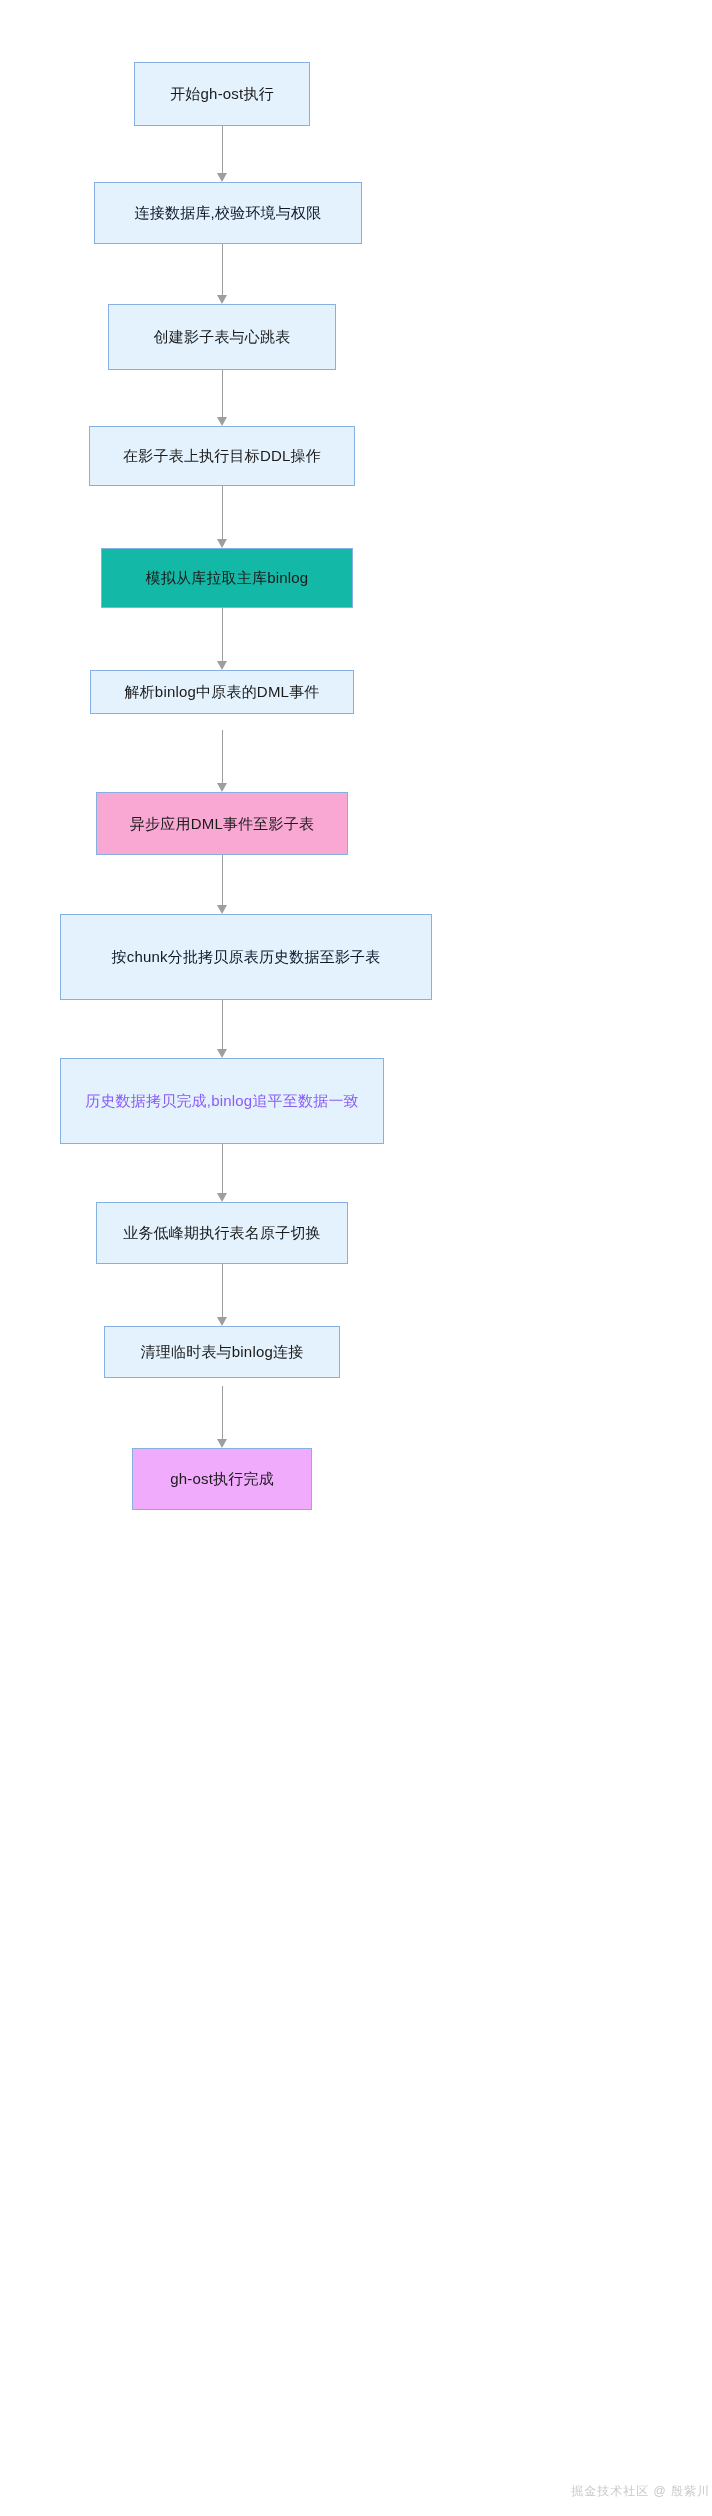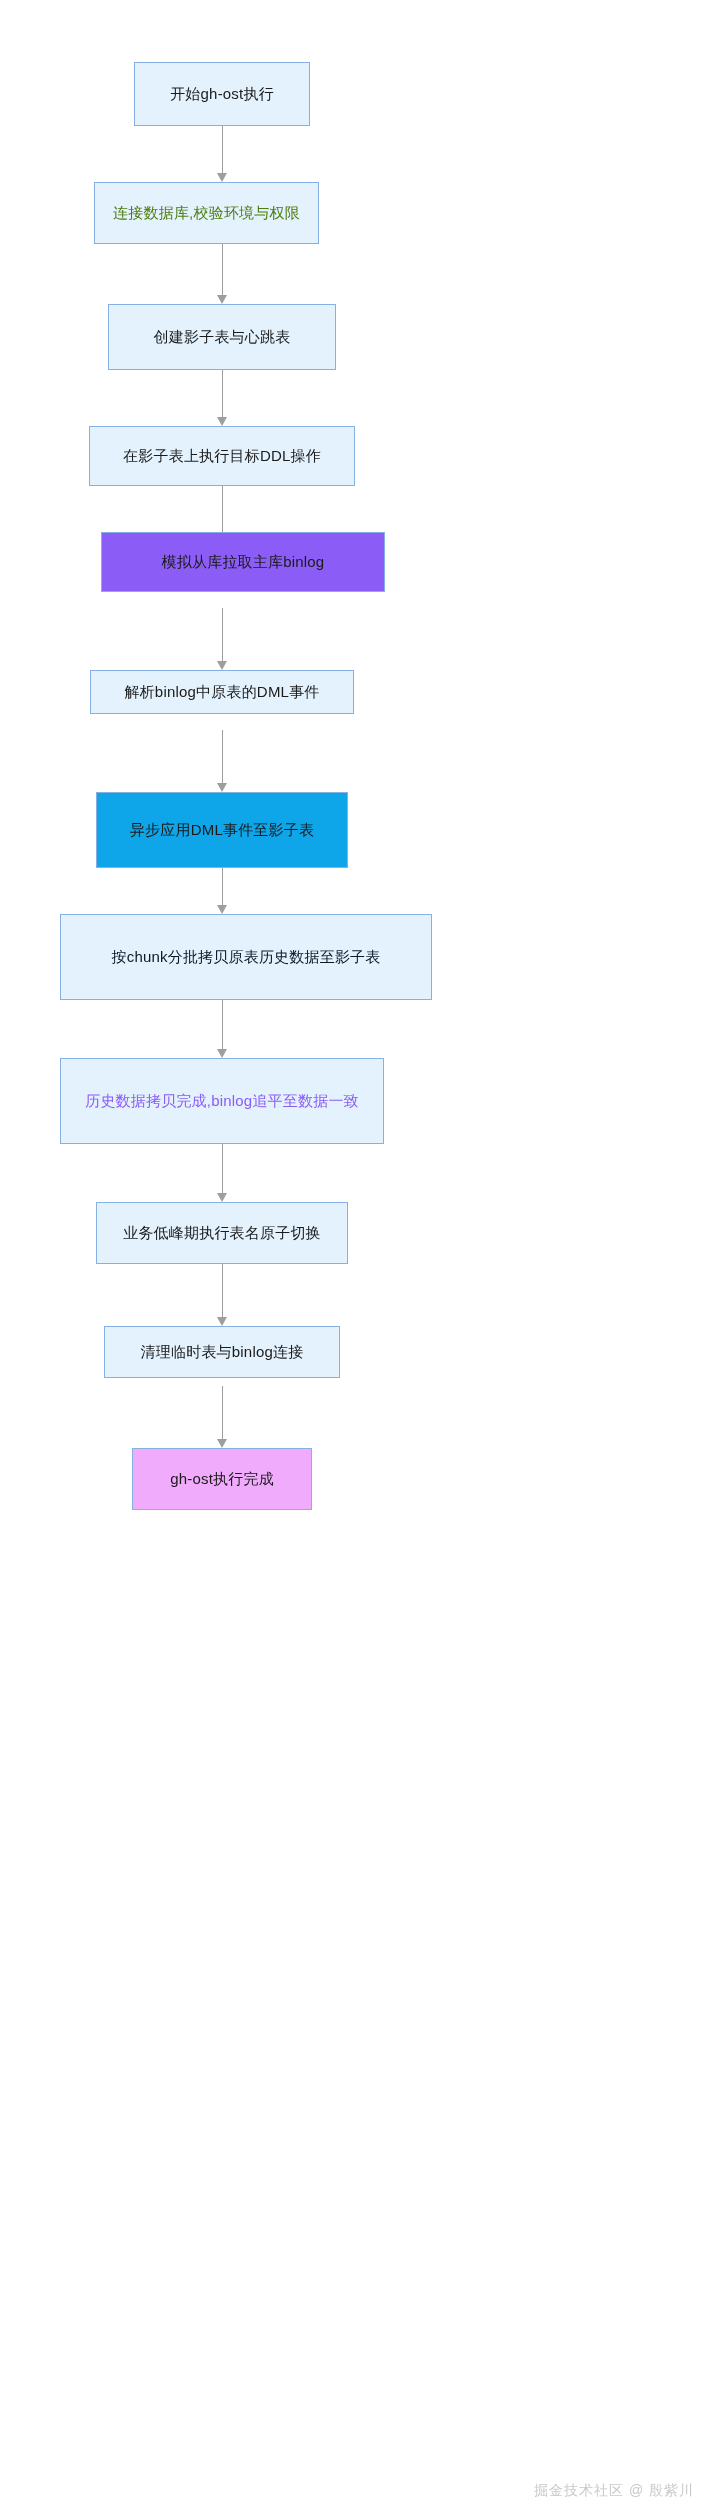--- a/index.html
+++ b/index.html
@@ -118,7 +118,7 @@
     <div class="node" style="left: 134px; top: 62px; width: 176px; height: 64px; background: rgb(227, 242, 253); border-color: rgb(134, 176, 227); color: rgb(27, 27, 27);">
       <span class="node-label">开始gh-ost执行</span>
     </div>
-    <div class="node" style="left: 94px; top: 182px; width: 225px; height: 62px; background: rgb(227, 242, 253); border-color: rgb(134, 176, 227); color: #4d7c0f;">
+    <div class="node" style="left: 94px; top: 182px; width: 268px; height: 62px; background: rgb(227, 242, 253); border-color: rgb(134, 176, 227); color: #0f172a;">
       <span class="node-label">连接数据库,校验环境与权限</span>
     </div>
     <div class="node" style="left: 108px; top: 304px; width: 228px; height: 66px; background: rgb(227, 242, 253); border-color: rgb(134, 176, 227); color: rgb(27, 27, 27);">

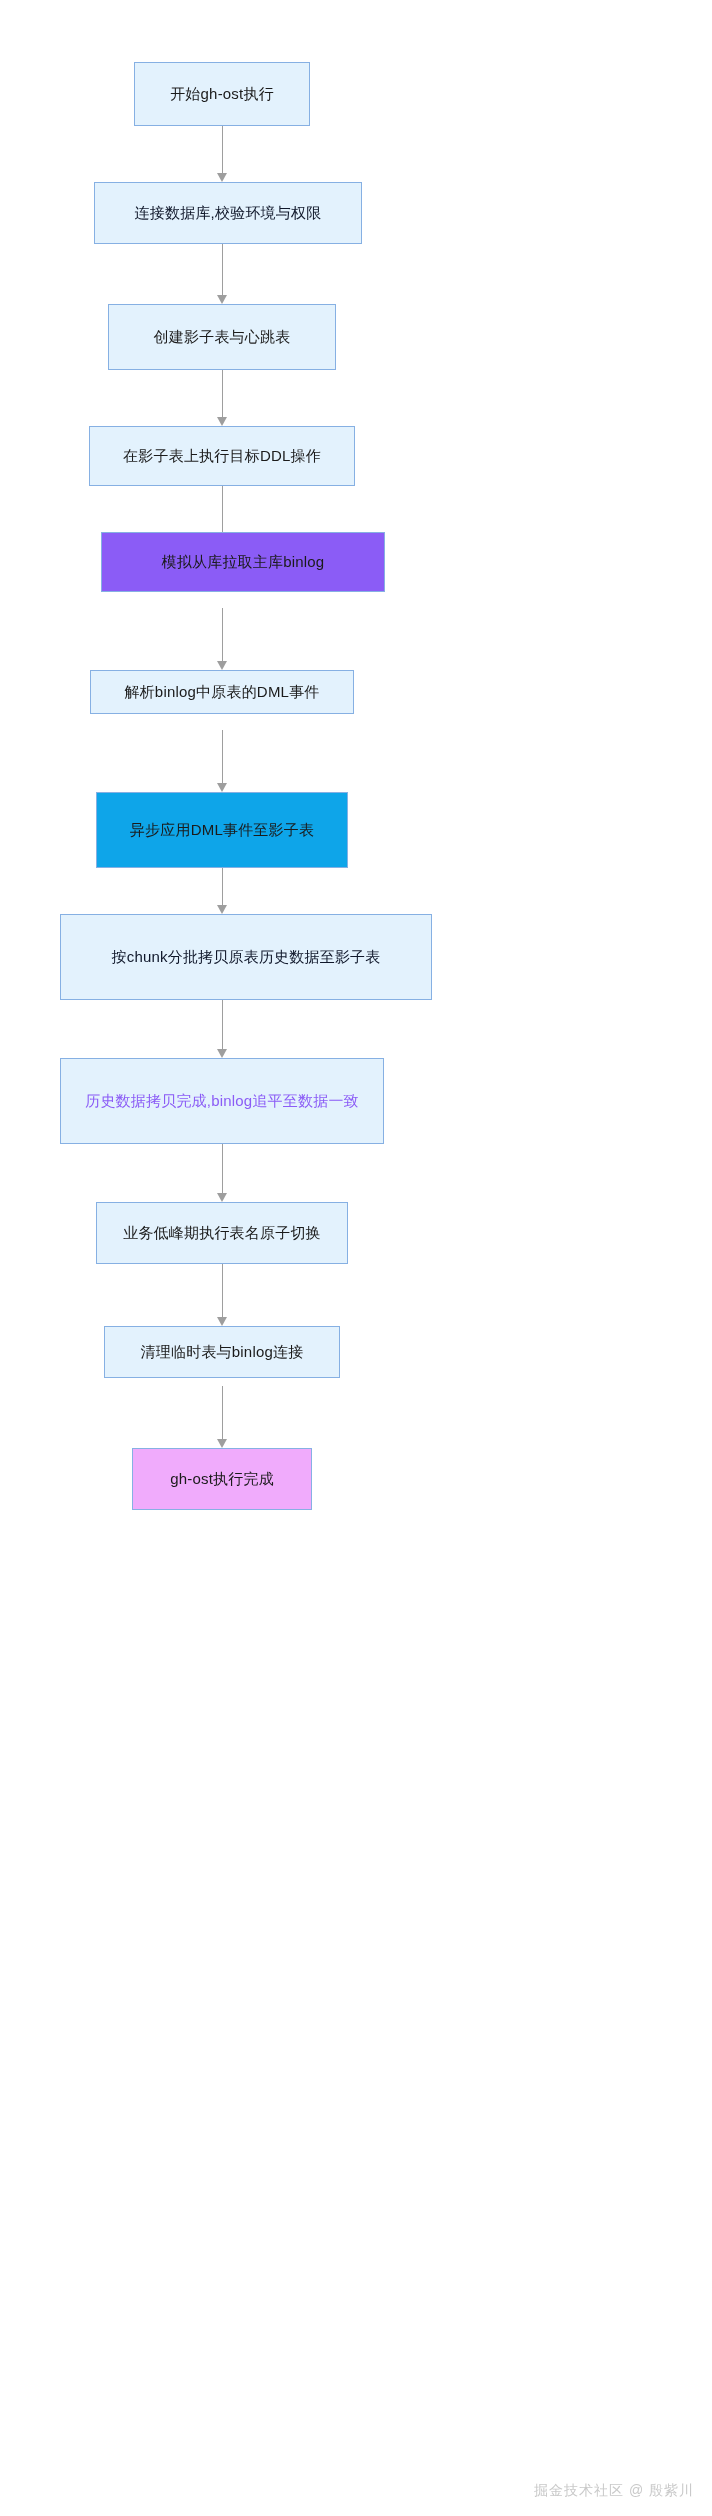--- a/index.html
+++ b/index.html
@@ -127,7 +127,7 @@
     <div class="node" style="left: 89px; top: 426px; width: 266px; height: 60px; background: rgb(227, 242, 253); border-color: rgb(134, 176, 227); color: rgb(27, 27, 27);">
       <span class="node-label">在影子表上执行目标DDL操作</span>
     </div>
-    <div class="node" style="left: 101px; top: 532px; width: 284px; height: 60px; background: #8b5cf6; border-color: rgb(134, 176, 227); color: rgb(27, 27, 27);">
+    <div class="node" style="left: 101px; top: 548px; width: 252px; height: 60px; background: #14b8a6; border-color: rgb(134, 176, 227); color: rgb(27, 27, 27);">
       <span class="node-label">模拟从库拉取主库binlog</span>
     </div>
     <div class="node" style="left: 90px; top: 670px; width: 264px; height: 44px; background: rgb(227, 242, 253); border-color: rgb(134, 176, 227); color: rgb(27, 27, 27);">

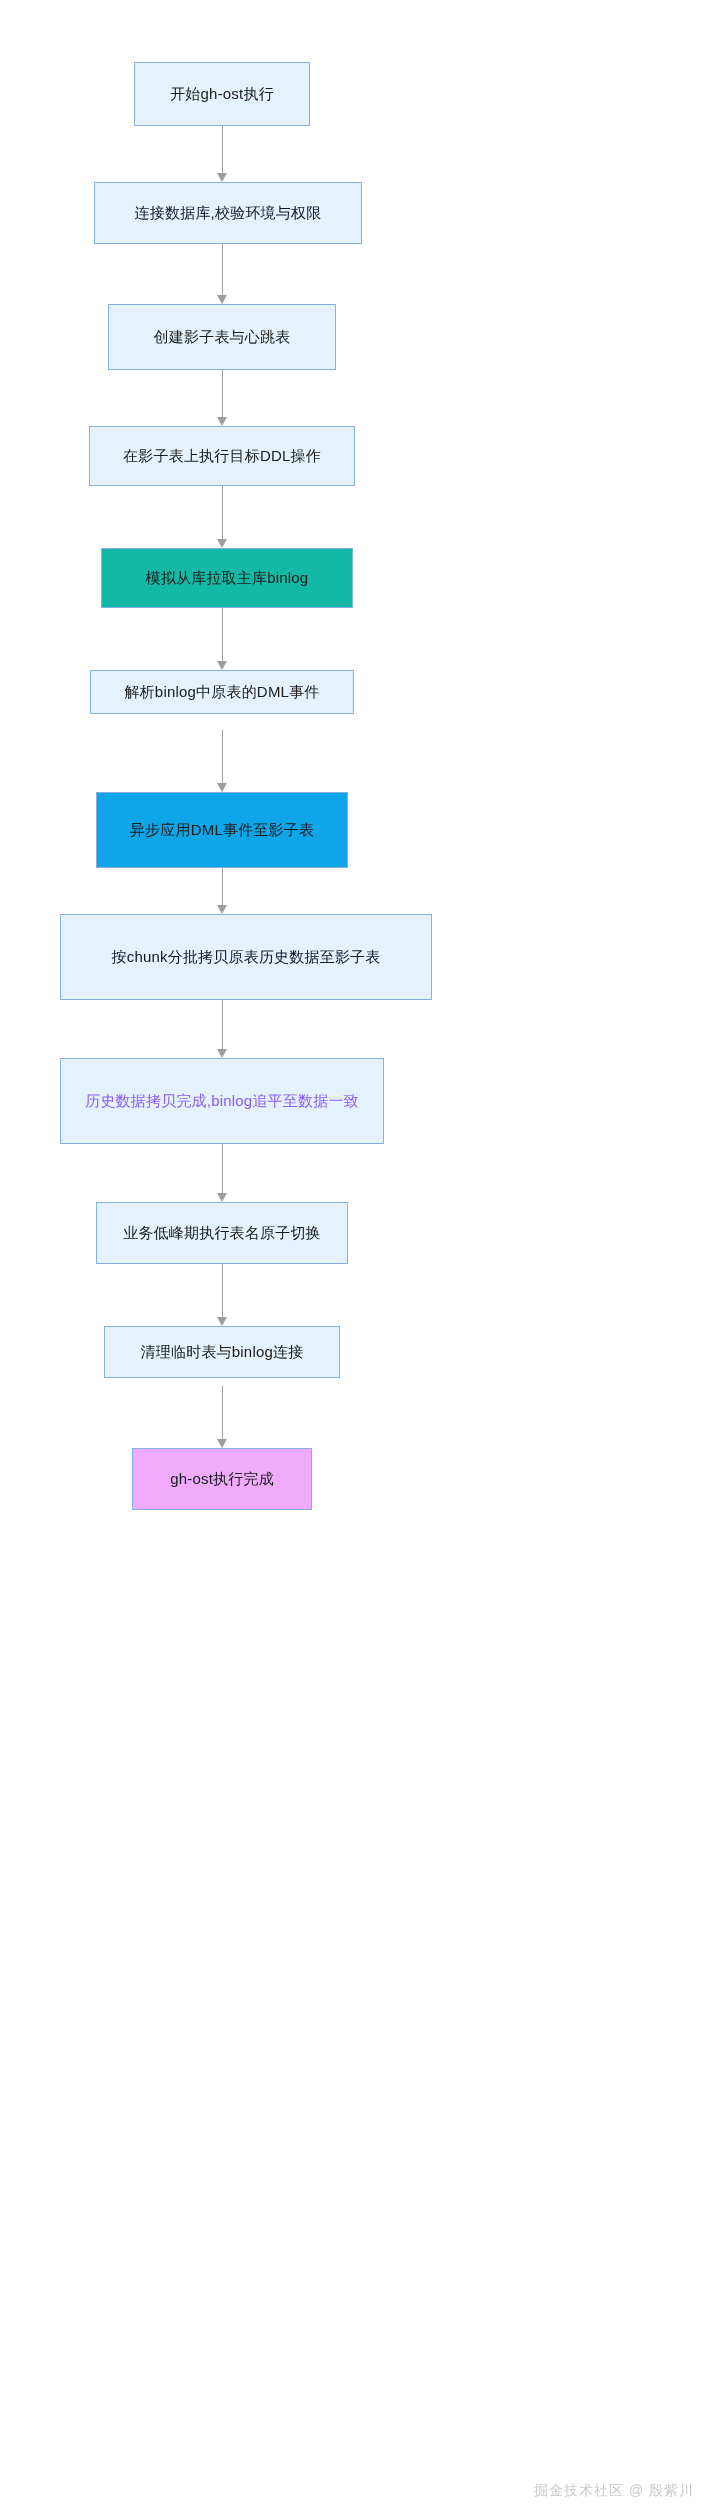--- a/index.html
+++ b/index.html
@@ -133,7 +133,7 @@
     <div class="node" style="left: 90px; top: 670px; width: 264px; height: 44px; background: rgb(227, 242, 253); border-color: rgb(134, 176, 227); color: rgb(27, 27, 27);">
       <span class="node-label">解析binlog中原表的DML事件</span>
     </div>
-    <div class="node" style="left: 96px; top: 792px; width: 252px; height: 76px; background: #0ea5e9; border-color: rgb(134, 176, 227); color: rgb(27, 27, 27);">
+    <div class="node" style="left: 96px; top: 792px; width: 252px; height: 63px; background: #f9a8d4; border-color: rgb(134, 176, 227); color: rgb(27, 27, 27);">
       <span class="node-label">异步应用DML事件至影子表</span>
     </div>
     <div class="node" style="left: 60px; top: 914px; width: 372px; height: 86px; background: rgb(227, 242, 253); border-color: rgb(134, 176, 227); color: #0f172a;">

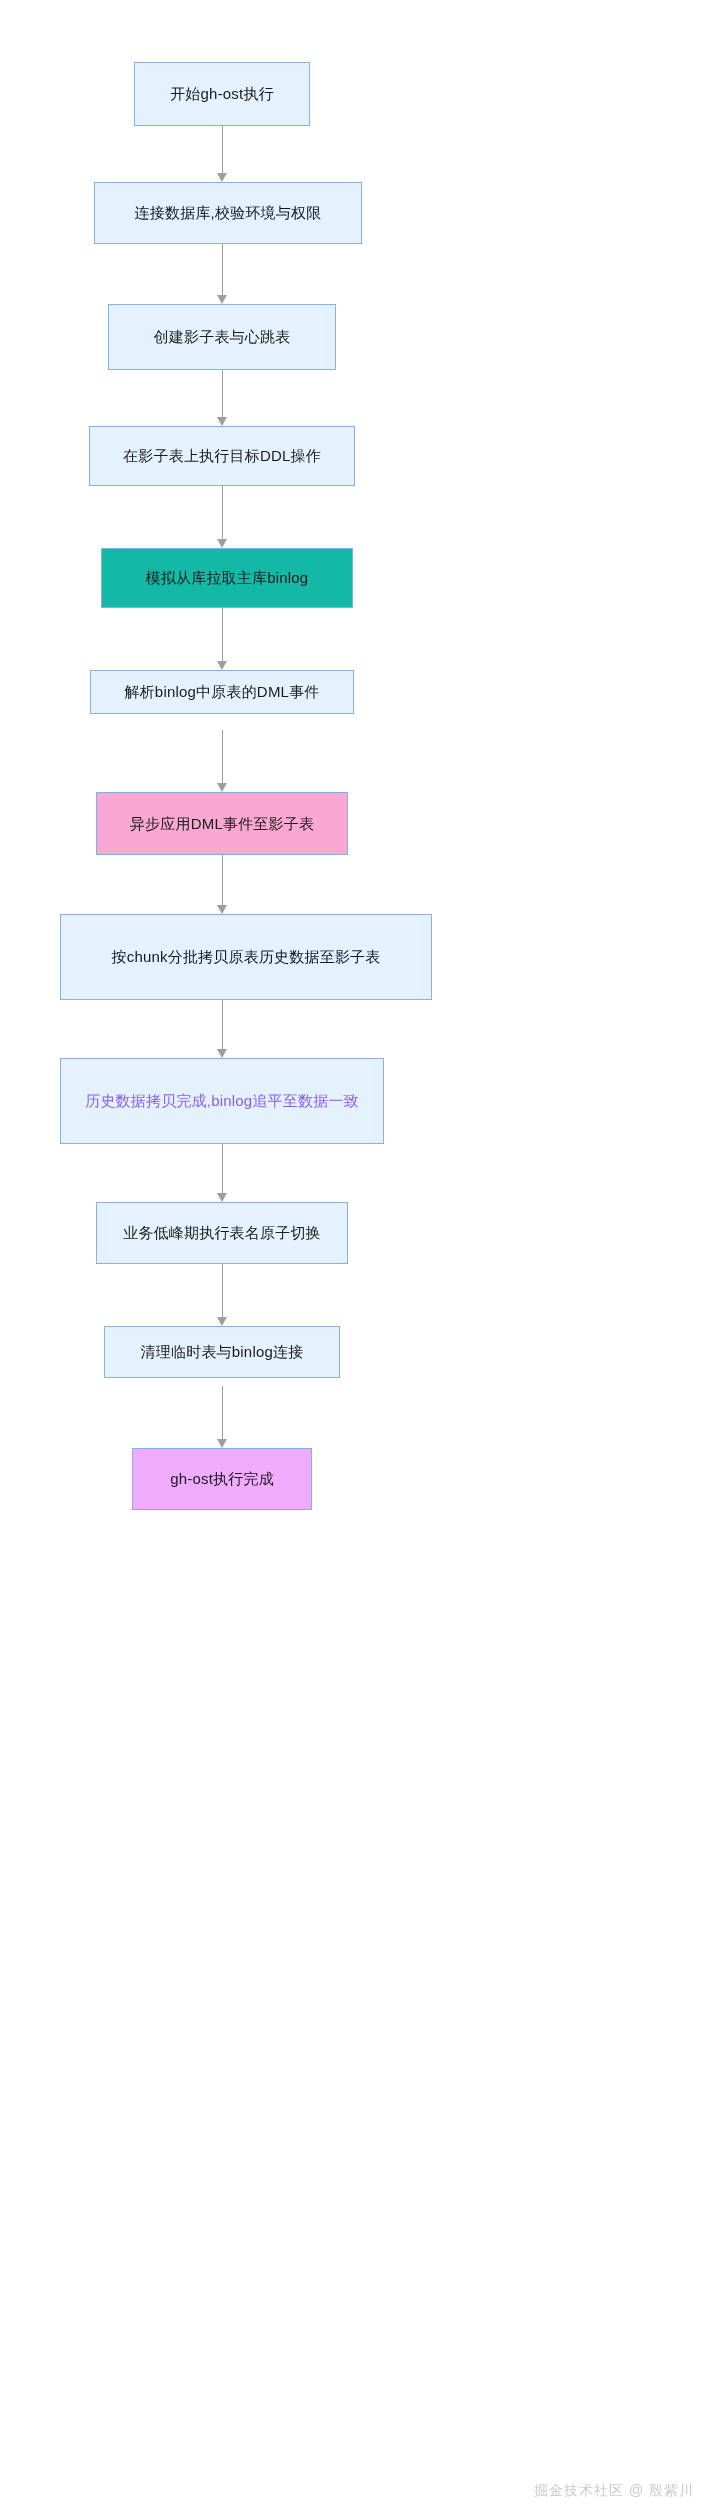--- a/index.html
+++ b/index.html
@@ -59,10 +59,10 @@
   }
   .watermark {
     position: absolute;
-    right: 18px;
+    right: 2px;
     bottom: 16px;
     color: #c9c9c9;
-    font-size: 14px;
+    font-size: 12px;
     letter-spacing: 1px;
     white-space: nowrap;
   }

